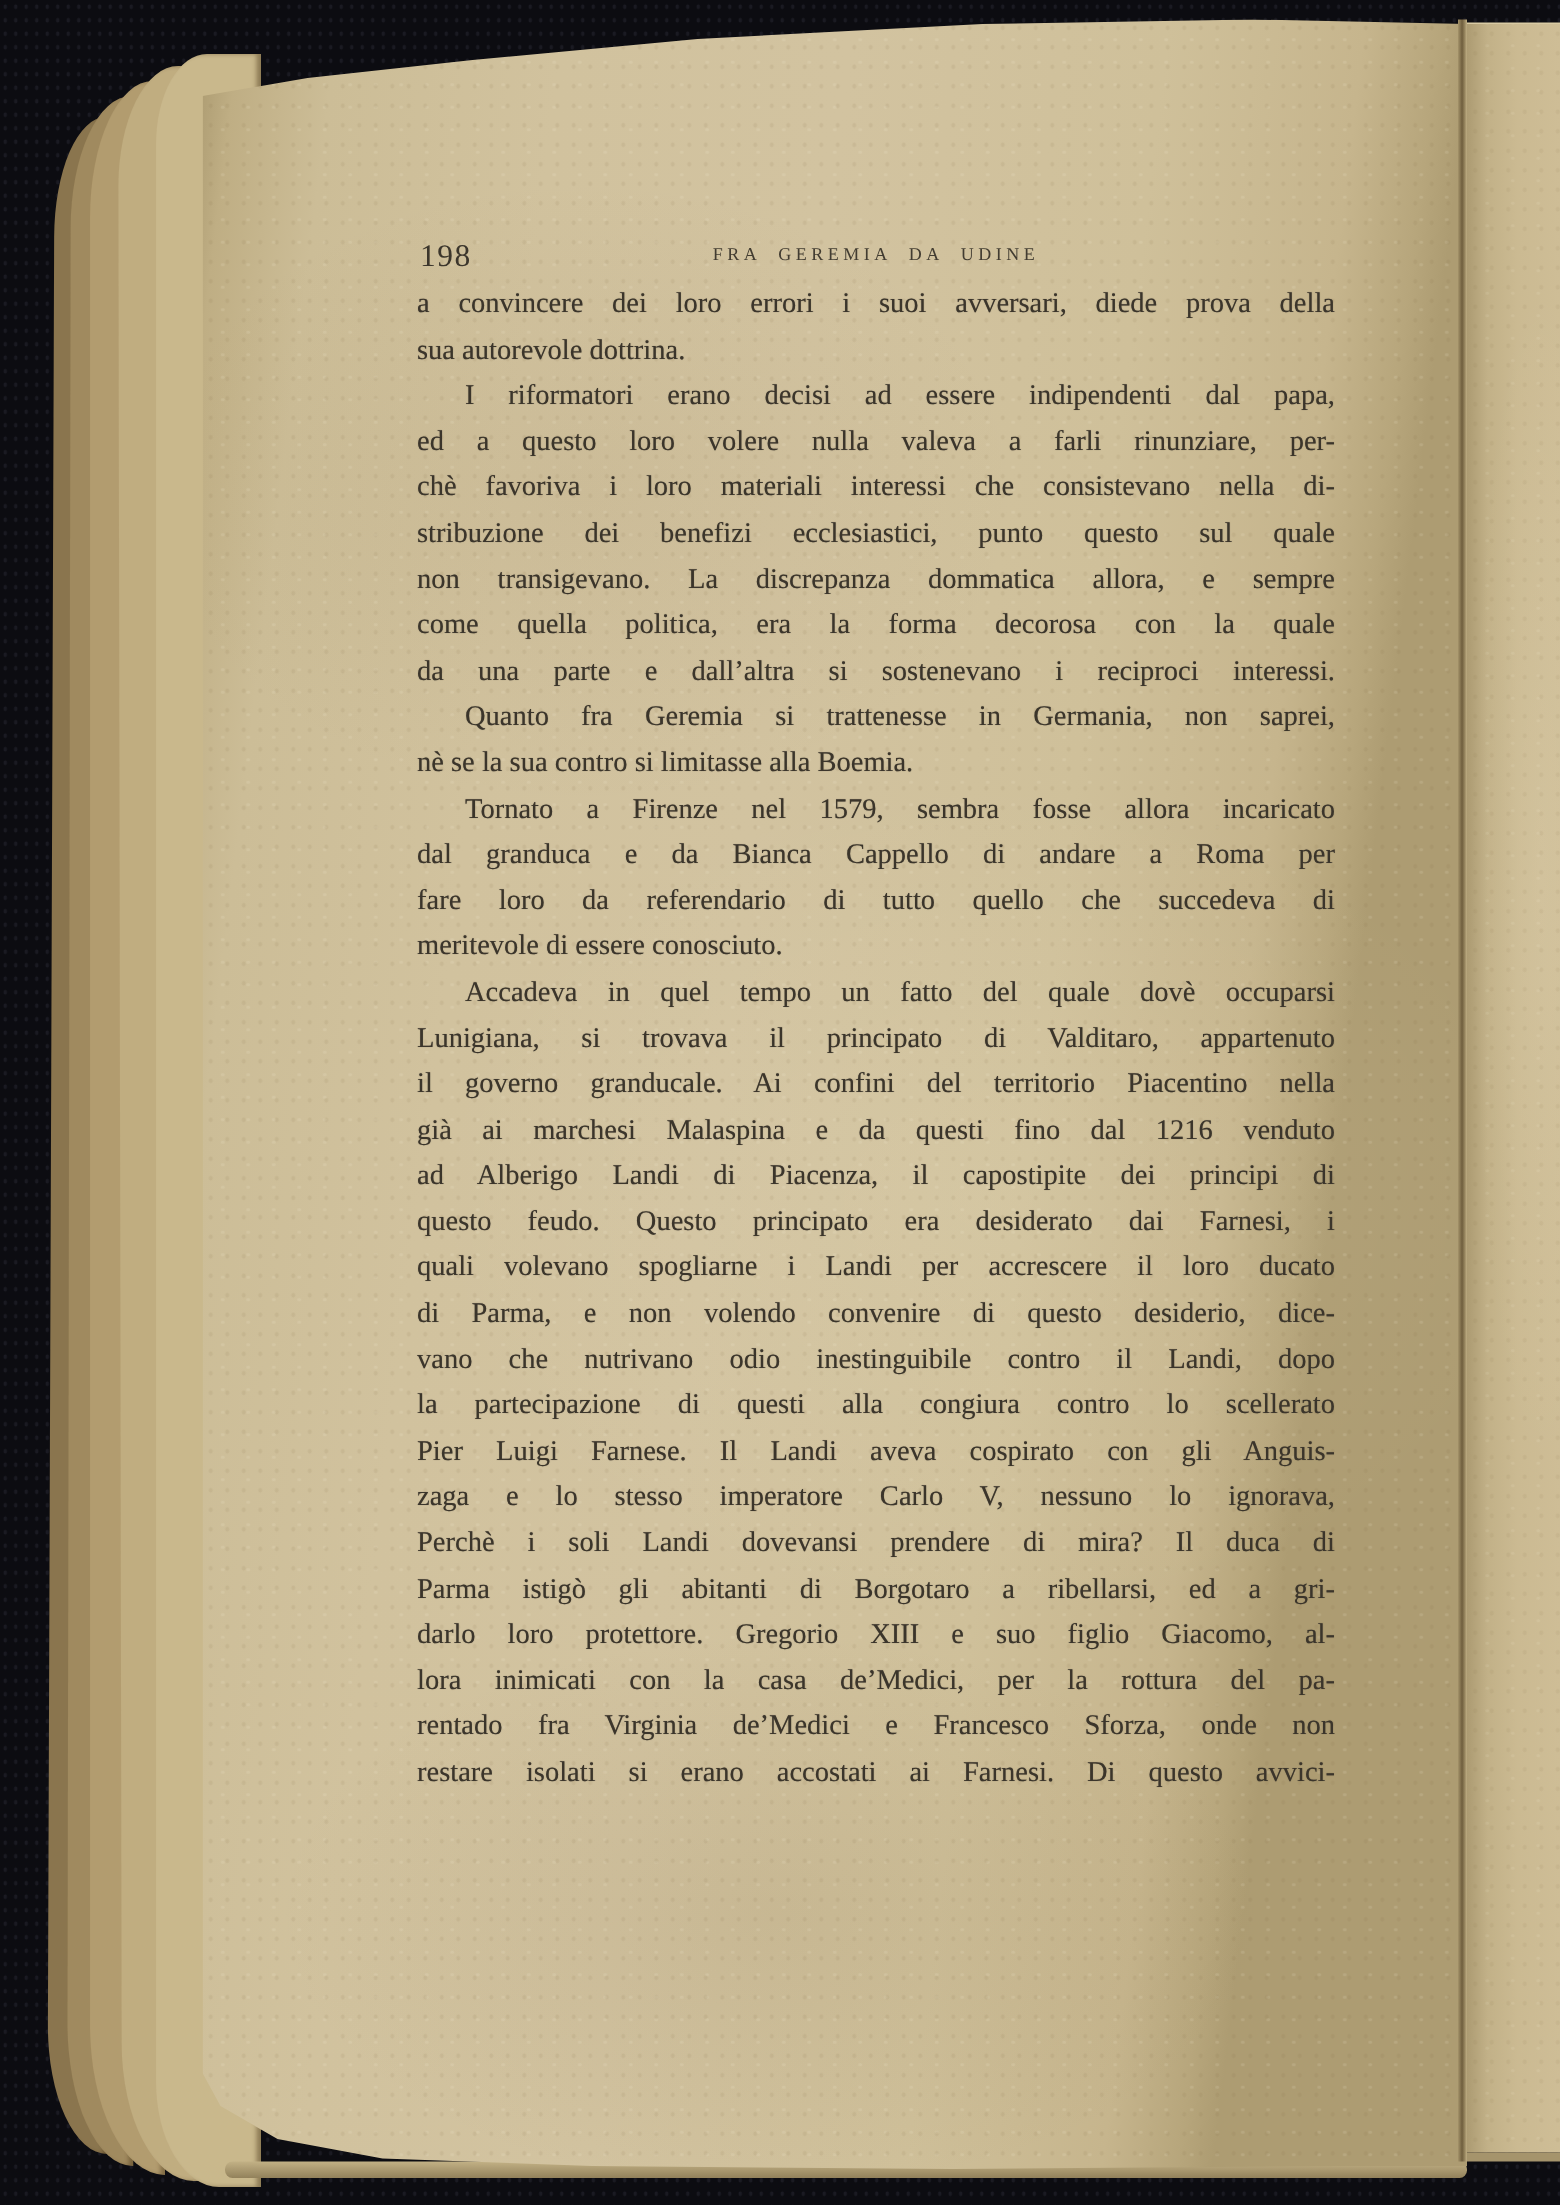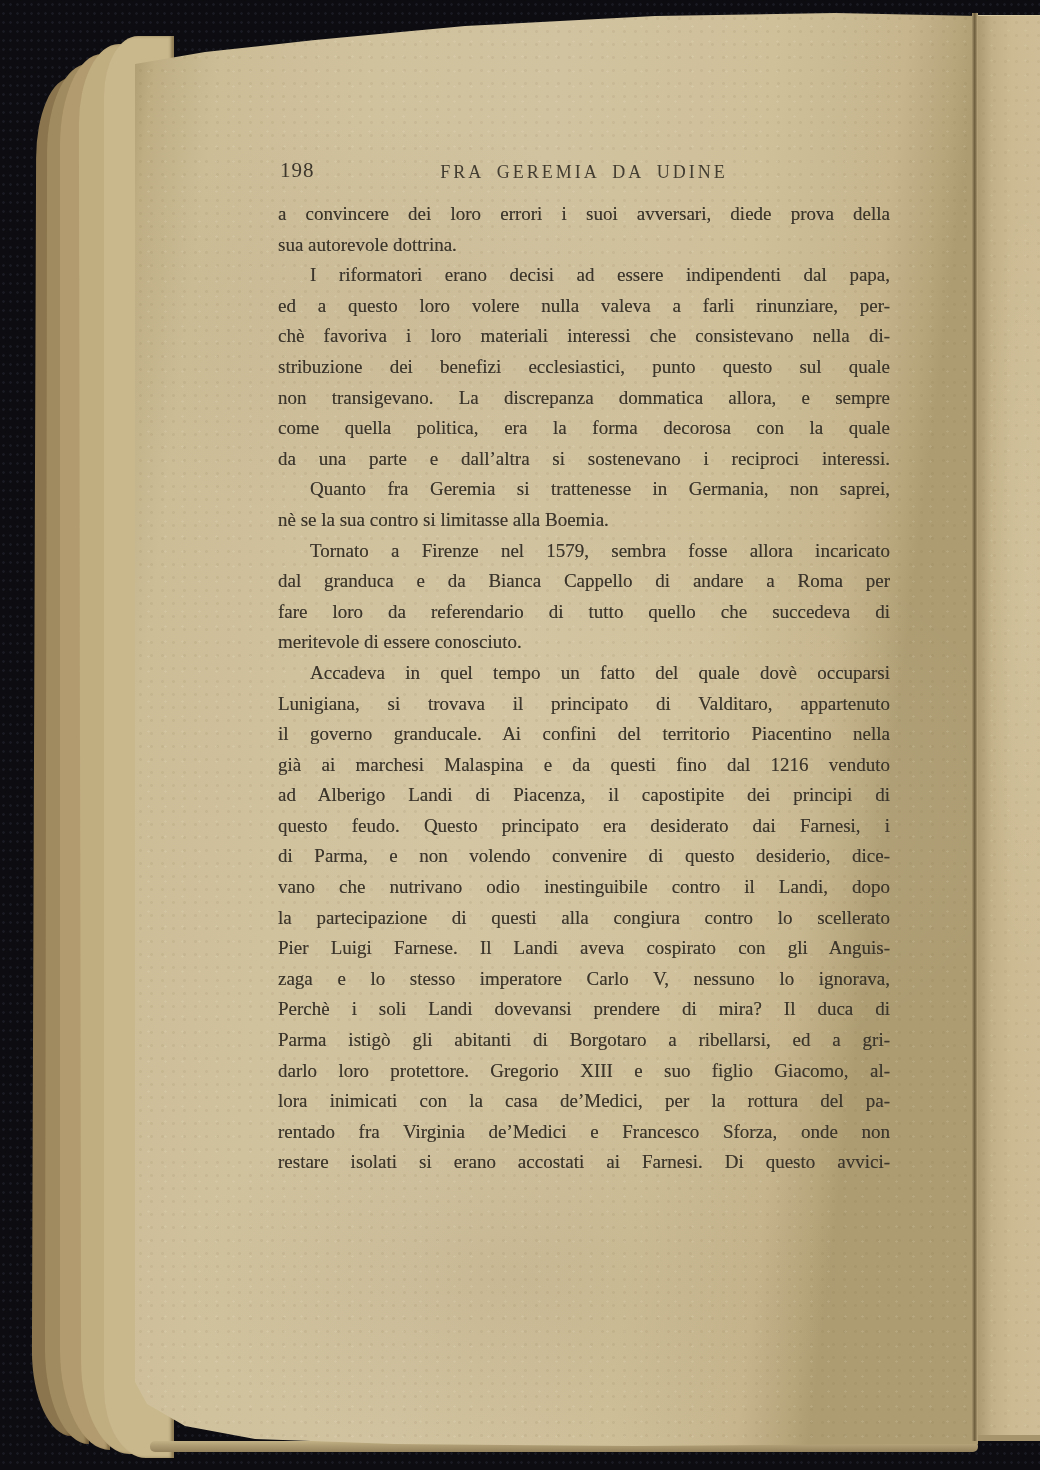--- a/index.html
+++ b/index.html
@@ -53,7 +53,7 @@
   .pagenum{position:absolute;left:2px;top:0;font-size:21px;color:#3c362c;
     letter-spacing:1px;}
   .runhead{position:absolute;left:0;right:0;top:4px;text-align:center;
-    font-size:18px;letter-spacing:3px;word-spacing:6px;color:#423c31;}
+    font-size:12px;letter-spacing:3px;word-spacing:6px;color:#423c31;}
 
   .body{position:absolute;left:143px;top:187px;width:612px;color:#3b352b;
     font-size:19px;line-height:30.6px;

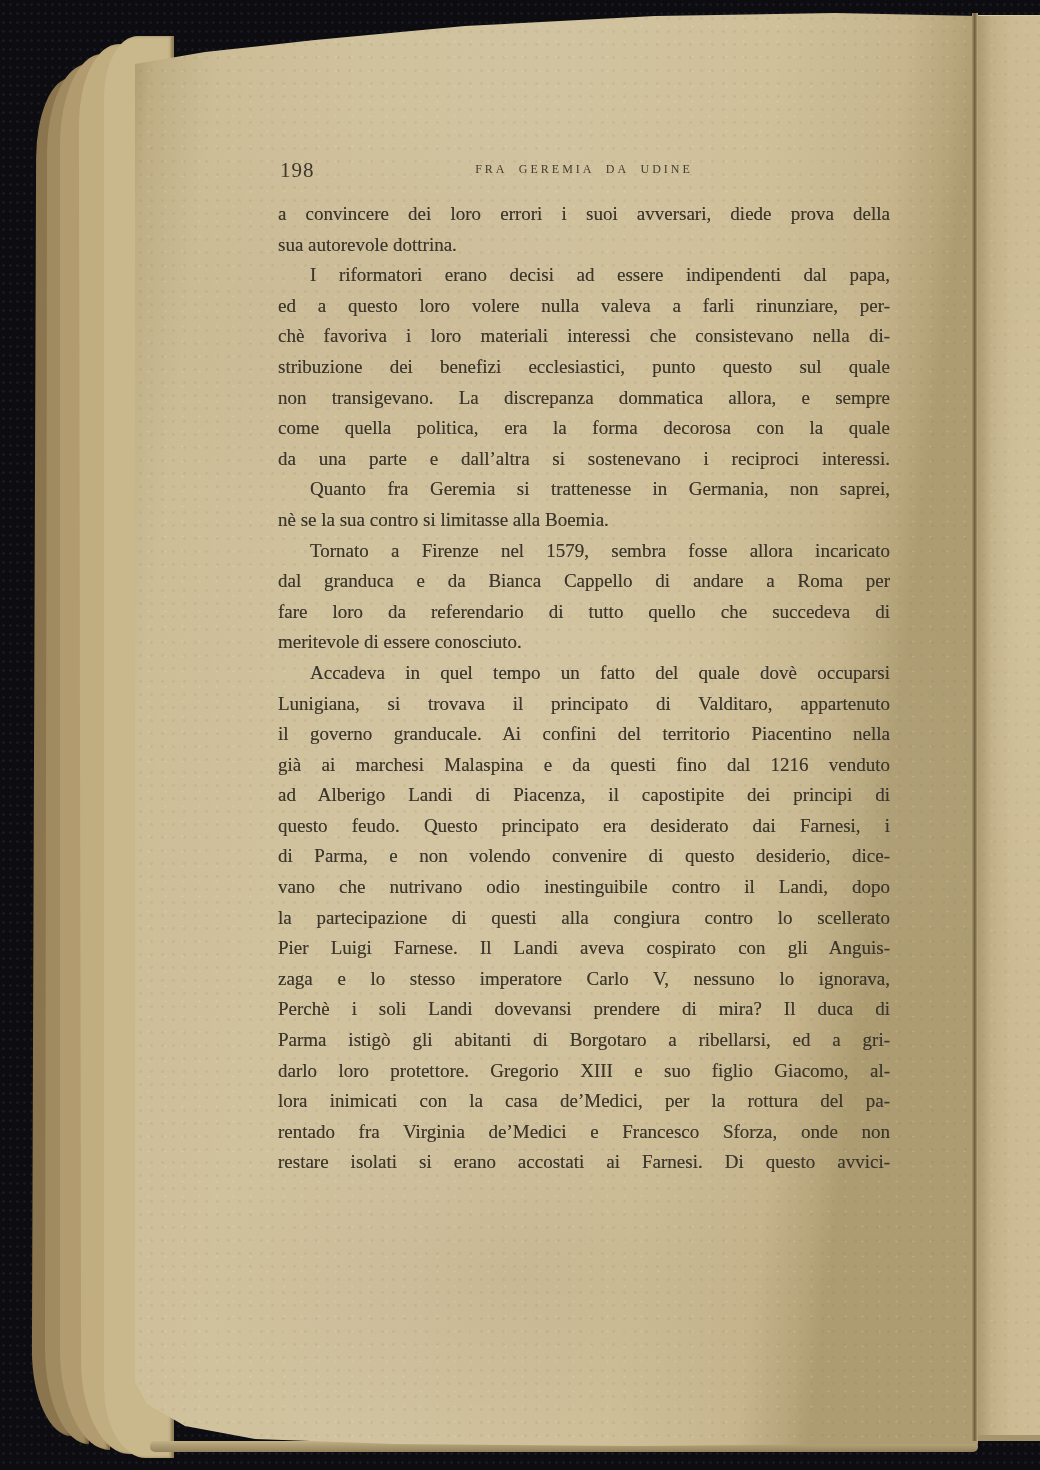--- a/index.html
+++ b/index.html
@@ -55,7 +55,7 @@
   .runhead{position:absolute;left:0;right:0;top:4px;text-align:center;
     font-size:12px;letter-spacing:3px;word-spacing:6px;color:#423c31;}
 
-  .body{position:absolute;left:143px;top:187px;width:612px;color:#3b352b;
+  .body{position:absolute;left:143px;top:176px;width:612px;color:#3b352b;
     font-size:19px;line-height:30.6px;
     text-shadow:0 0 0.6px rgba(59,53,43,0.55);}
   .line{text-align:justify;text-align-last:justify;white-space:normal;}

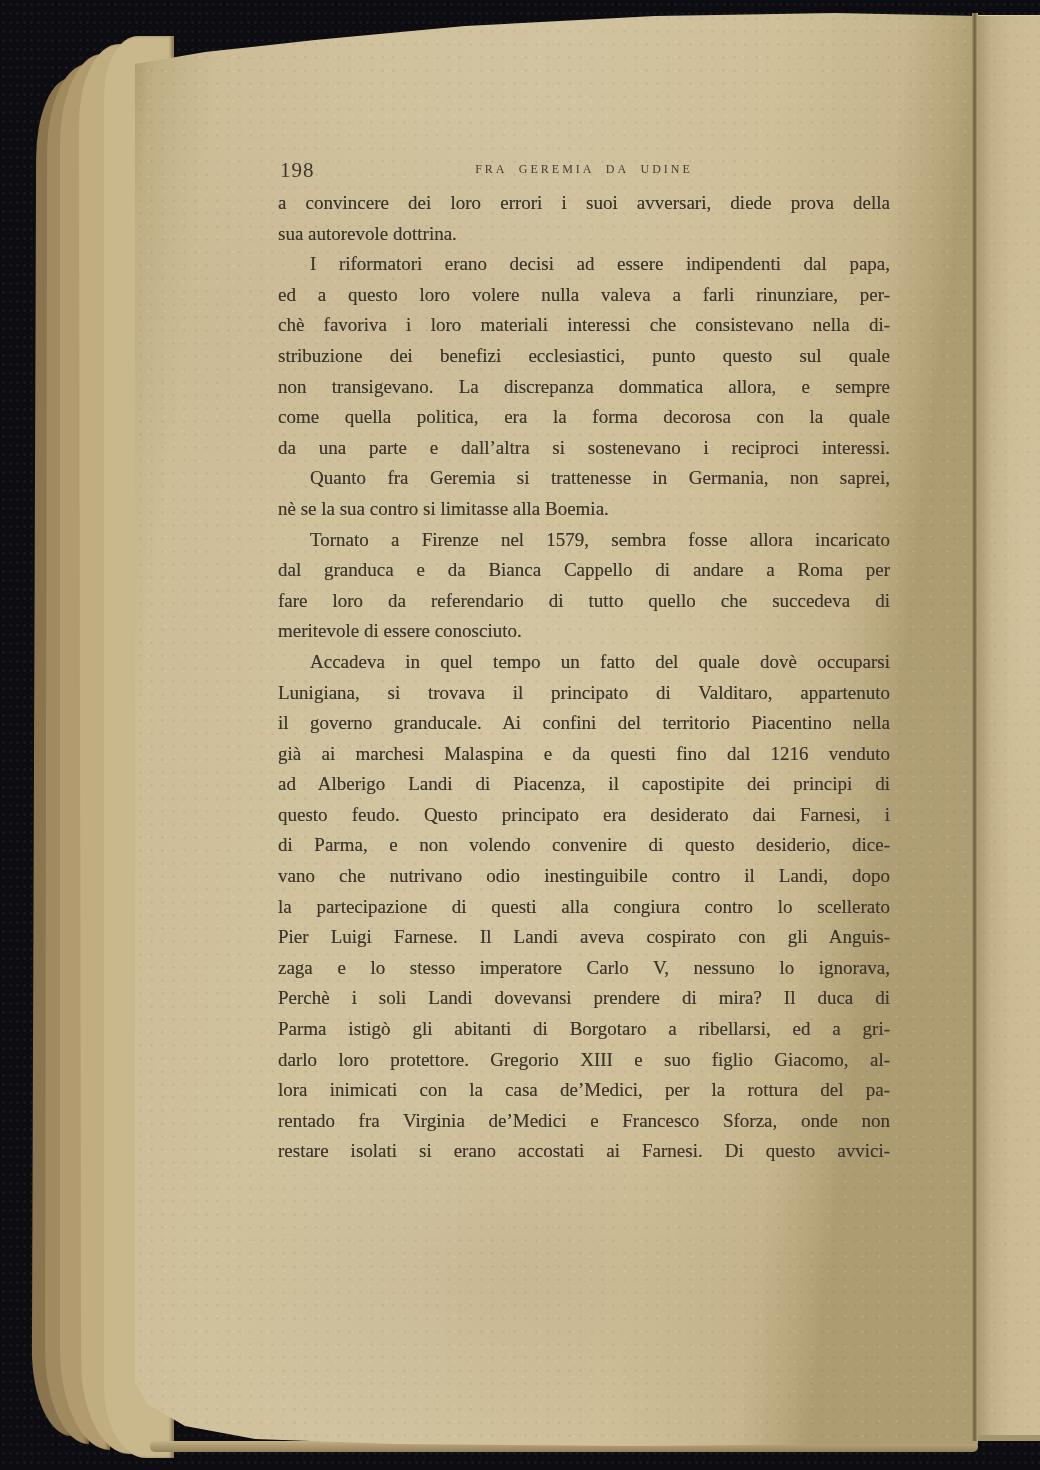--- a/index.html
+++ b/index.html
@@ -113,6 +113,7 @@
         <div class="line">già ai marchesi Malaspina e da questi fino dal 1216 venduto</div>
         <div class="line">ad Alberigo Landi di Piacenza, il capostipite dei principi di</div>
         <div class="line">questo feudo. Questo principato era desiderato dai Farnesi, i</div>
+        <div class="line">quali volevano spogliarne i Landi per accrescere il loro ducato</div>
         <div class="line">di Parma, e non volendo convenire di questo desiderio, dice-</div>
         <div class="line">vano che nutrivano odio inestinguibile contro il Landi, dopo</div>
         <div class="line">la partecipazione di questi alla congiura contro lo scellerato</div>

